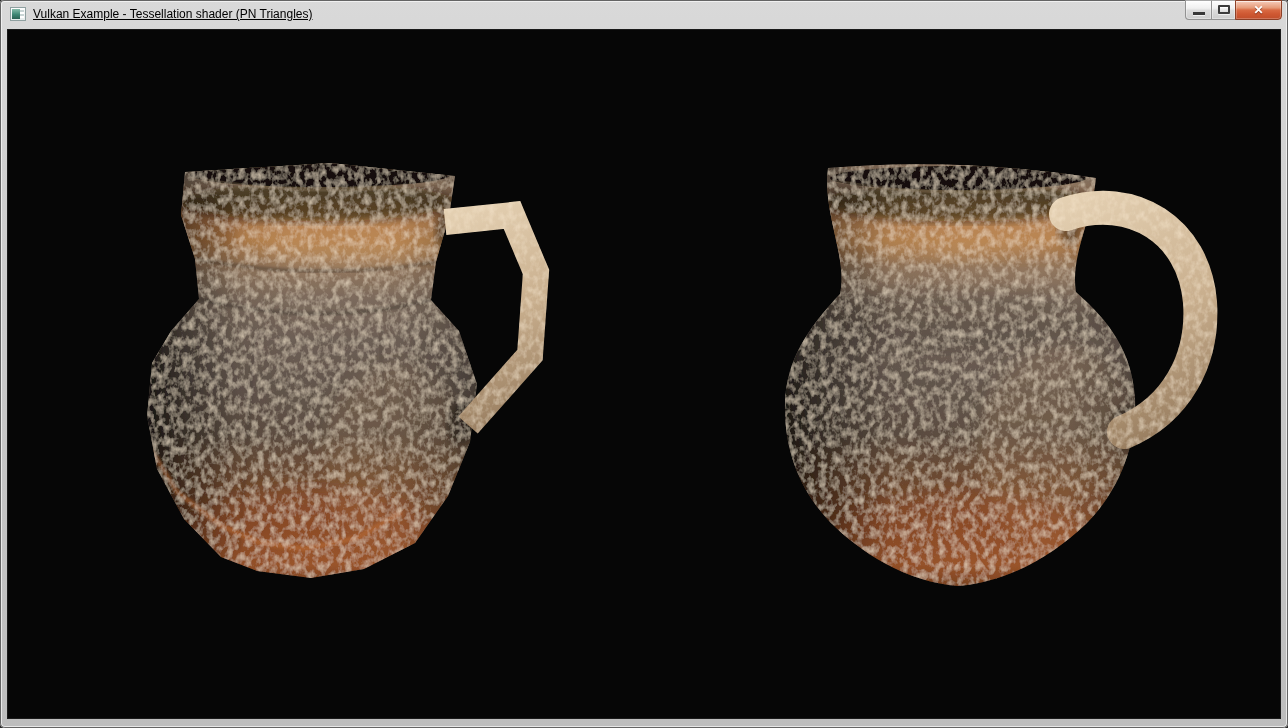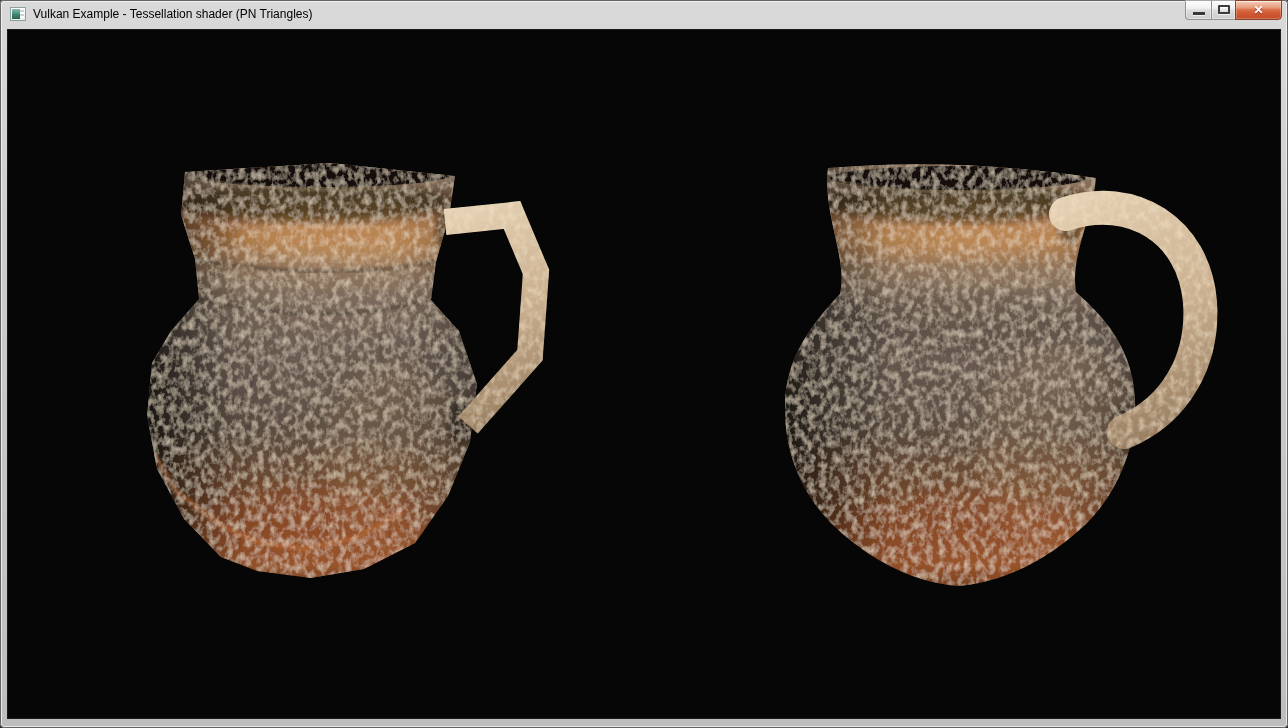--- a/index.html
+++ b/index.html
@@ -19,7 +19,7 @@
   .app-icon-lines{position:absolute;right:1px;top:2px;width:4px;height:8px;
     background:repeating-linear-gradient(180deg,#c8d4d4 0 2px,#ffffff 2px 4px);}
   .title{position:absolute;left:33px;top:0;height:29px;line-height:28px;
-    font-size:12px;color:#000;white-space:nowrap;}
+    font-size:12px;color:#000;white-space:nowrap;text-decoration:underline;}
   .controls{position:absolute;top:0;right:6px;height:20px;display:flex;}
   .cbtn{height:20px;border:1px solid #929292;border-top-color:#a8a8a8;margin-left:-1px;
     background:linear-gradient(180deg,#fefefe 0%,#f0f0f0 40%,#dcdcdc 52%,#cdcdcd 100%);

